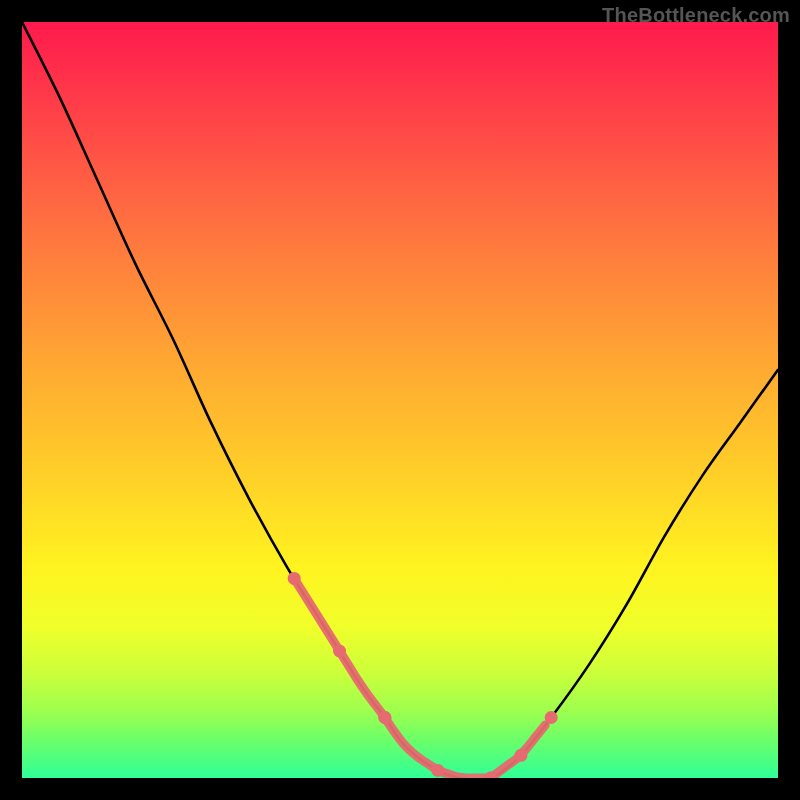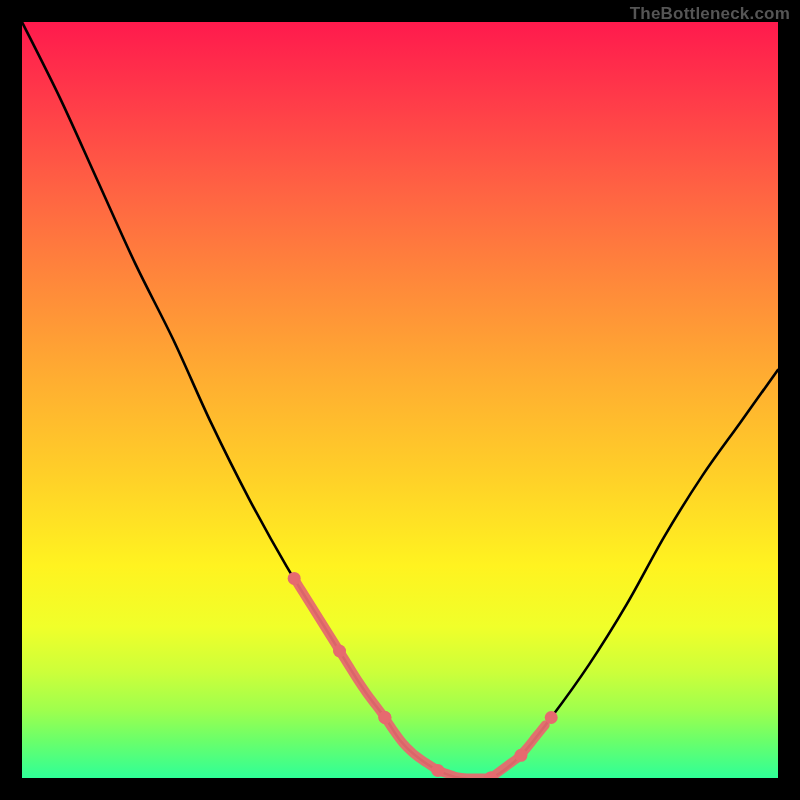--- a/index.html
+++ b/index.html
@@ -45,7 +45,7 @@
     top: 4px;
     right: 10px;
     color: #555;
-    font-size: 17px;
+    font-size: 20px;
     font-weight: 600;
     letter-spacing: 0.2px;
     user-select: none;

